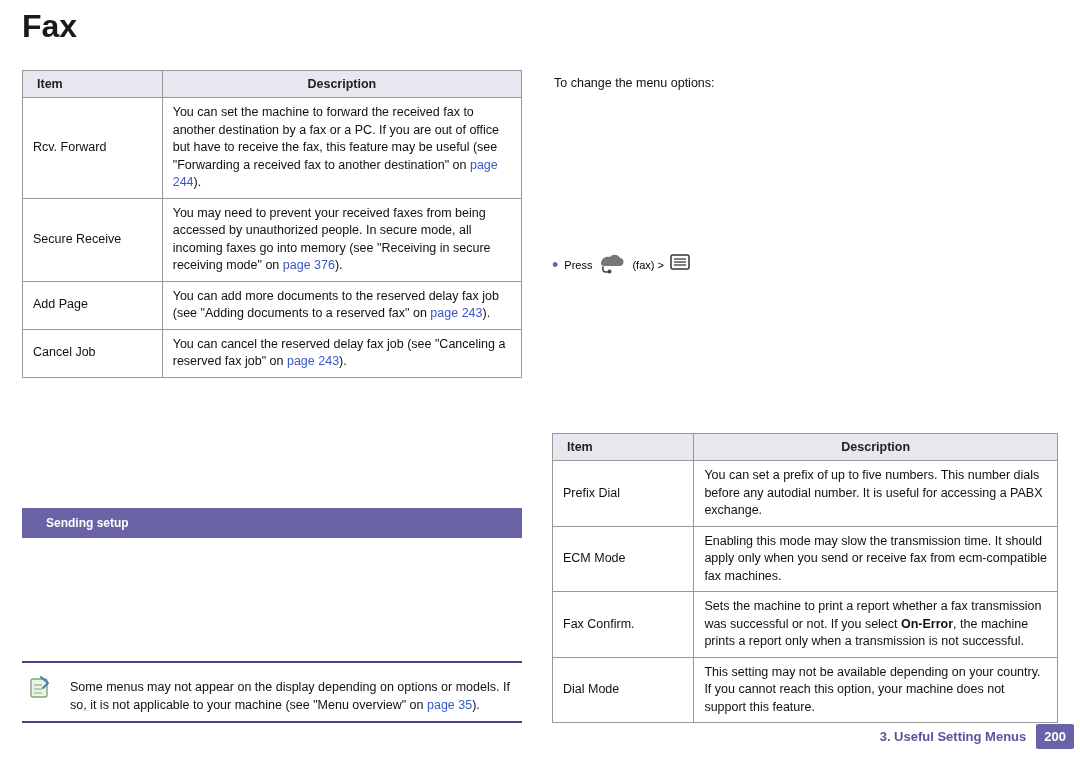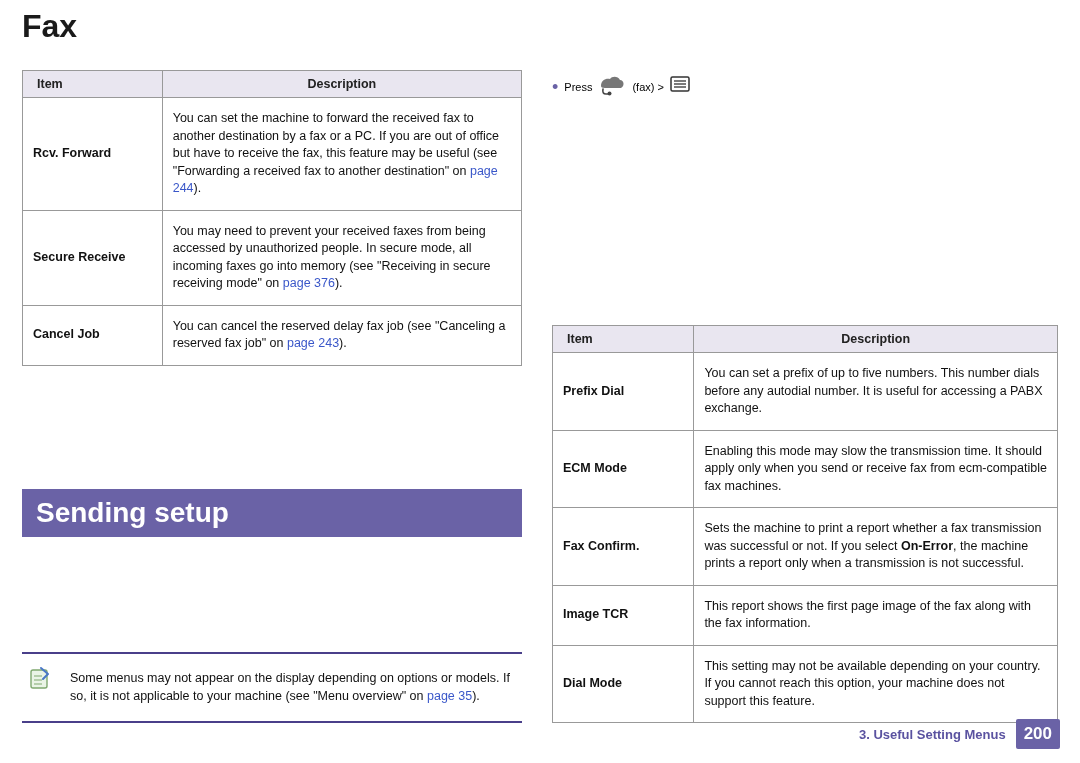--- a/index.html
+++ b/index.html
@@ -187,6 +187,7 @@
   </div>
 
   <div class="col col-right">
+    <div class="right-top-note">To change the menu options:</div>
 
     <div class="instruction-line">
       <span class="instruction-bullet">•</span>

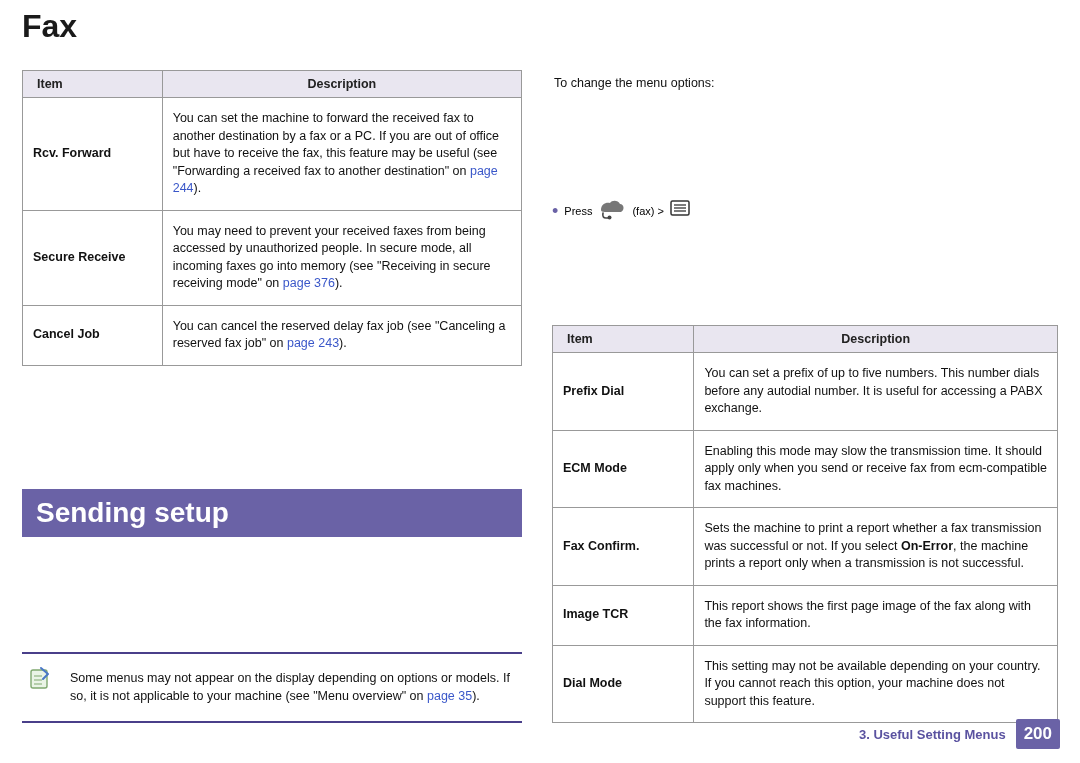--- a/index.html
+++ b/index.html
@@ -53,7 +53,7 @@
   th.item-col { width: 28%; text-align: left; padding-left: 14px; }
   td {
     border: 1px solid #999;
-    padding: 12px 10px;
+    padding: 6px 10px;
     vertical-align: middle;
     color: #111;
     line-height: 1.4;

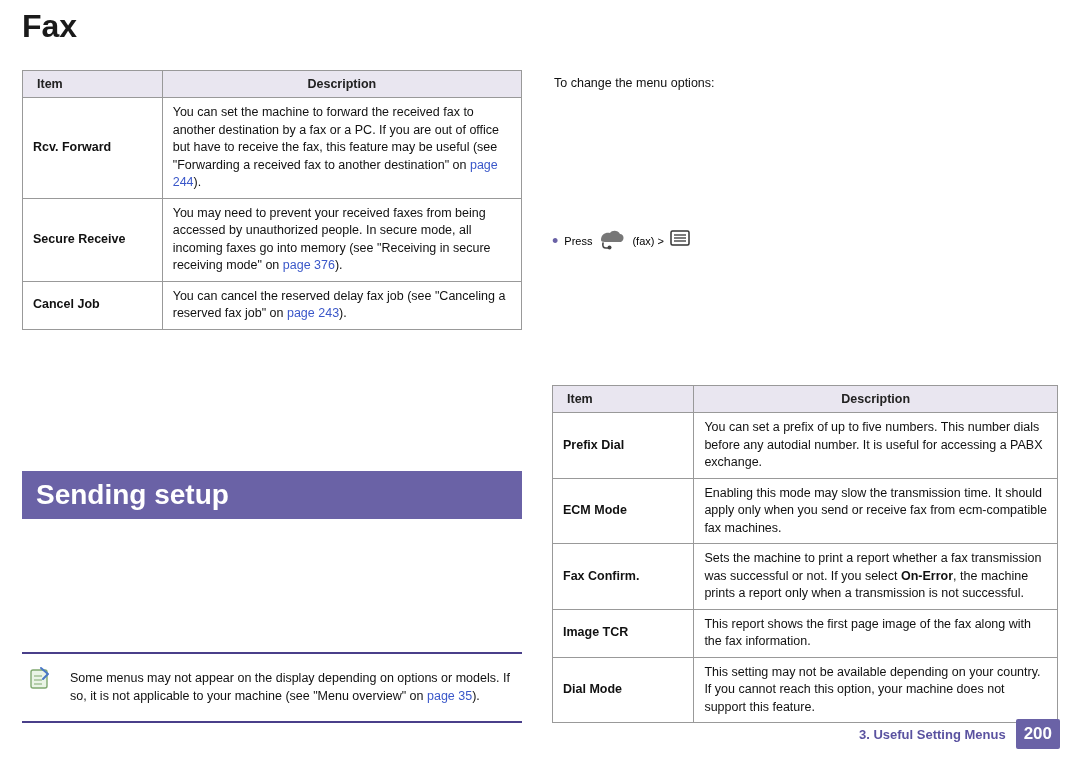--- a/index.html
+++ b/index.html
@@ -58,7 +58,7 @@
     color: #111;
     line-height: 1.4;
   }
-  td.item-cell { font-weight: 700; }
+  td.item-cell { font-weight: 400; }
   .link-blue { color: #3a57c9; }
   .bold { font-weight: 700; }
 

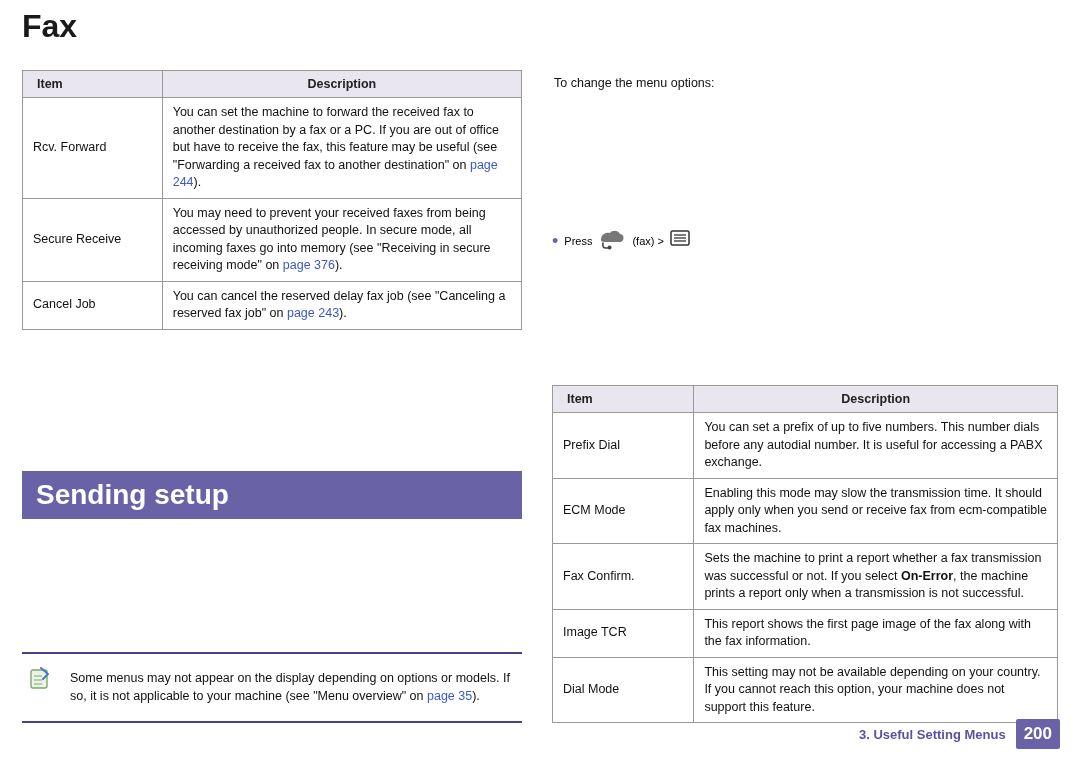--- a/index.html
+++ b/index.html
@@ -159,6 +159,12 @@
           <td class="item-cell">Secure Receive</td>
           <td>
             <span>You may need to prevent your received faxes from being accessed by unauthorized people. In secure mode, all incoming faxes go into memory (see "Receiving in secure receiving mode" on </span><span class="link-blue">page 376</span><span>).</span>
+          </td>
+        </tr>
+        <tr>
+          <td class="item-cell">Add Page</td>
+          <td>
+            <span>You can add more documents to the reserved delay fax job (see "Adding documents to a reserved fax" on </span><span class="link-blue">page 243</span><span>).</span>
           </td>
         </tr>
         <tr>

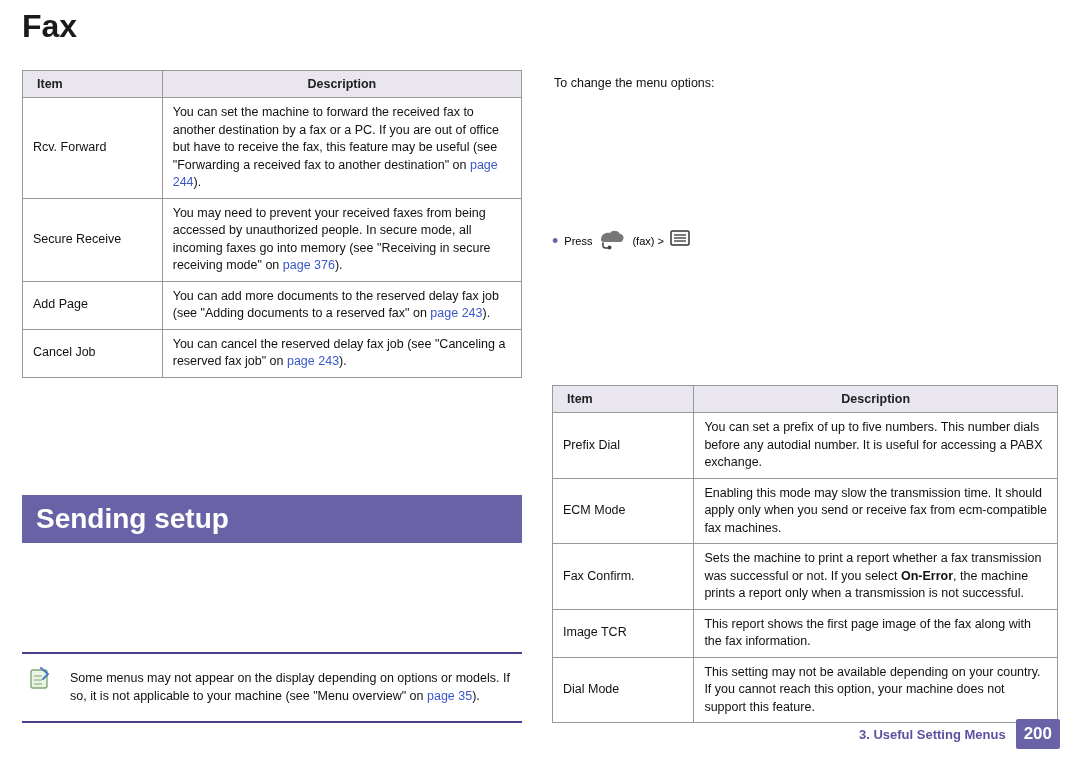--- a/index.html
+++ b/index.html
@@ -66,8 +66,8 @@
     background: #6a62a6;
     color: #fff;
     font-weight: 700;
-    font-size: 28px;
-    padding: 8px 14px;
+    font-size: 12px;
+    padding: 8px 24px;
     margin-top: 30px;
     margin-bottom: 22px;
     width: 100%;

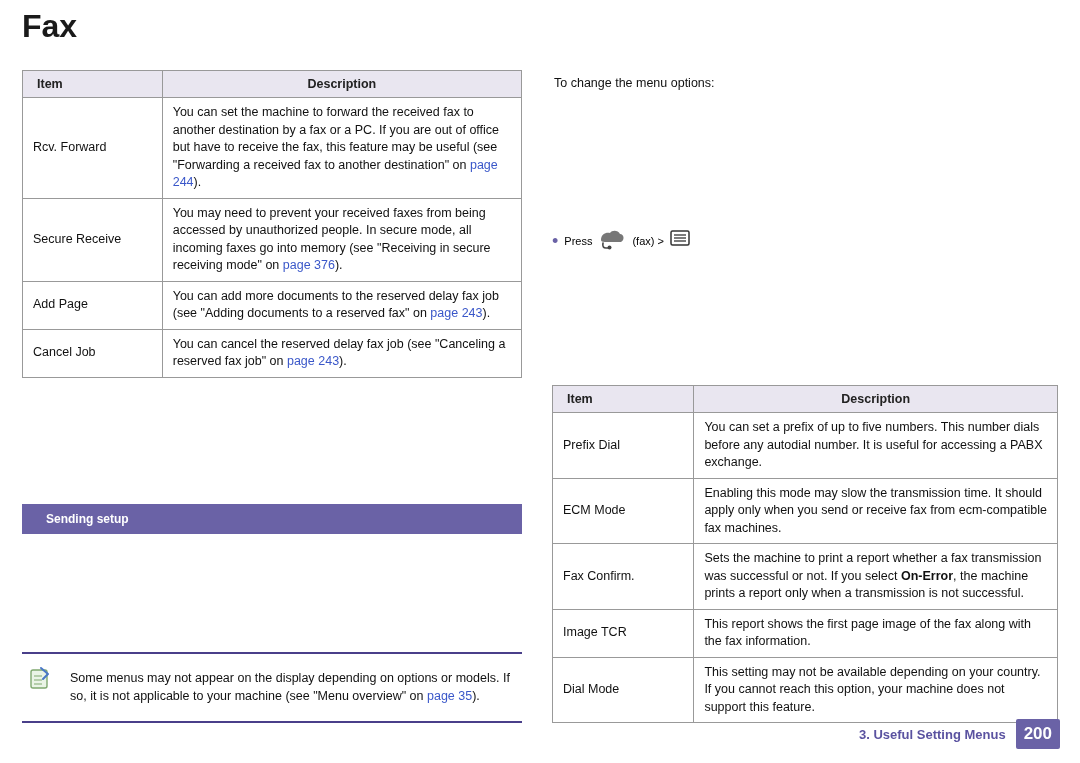--- a/index.html
+++ b/index.html
@@ -239,10 +239,6 @@
           </td>
         </tr>
         <tr>
-          <td class="item-cell">Image TCR</td>
-          <td>This report shows the first page image of the fax along with the fax information.</td>
-        </tr>
-        <tr>
           <td class="item-cell">Dial Mode</td>
           <td>This setting may not be available depending on your country. If you cannot reach this option, your machine does not support this feature.</td>
         </tr>

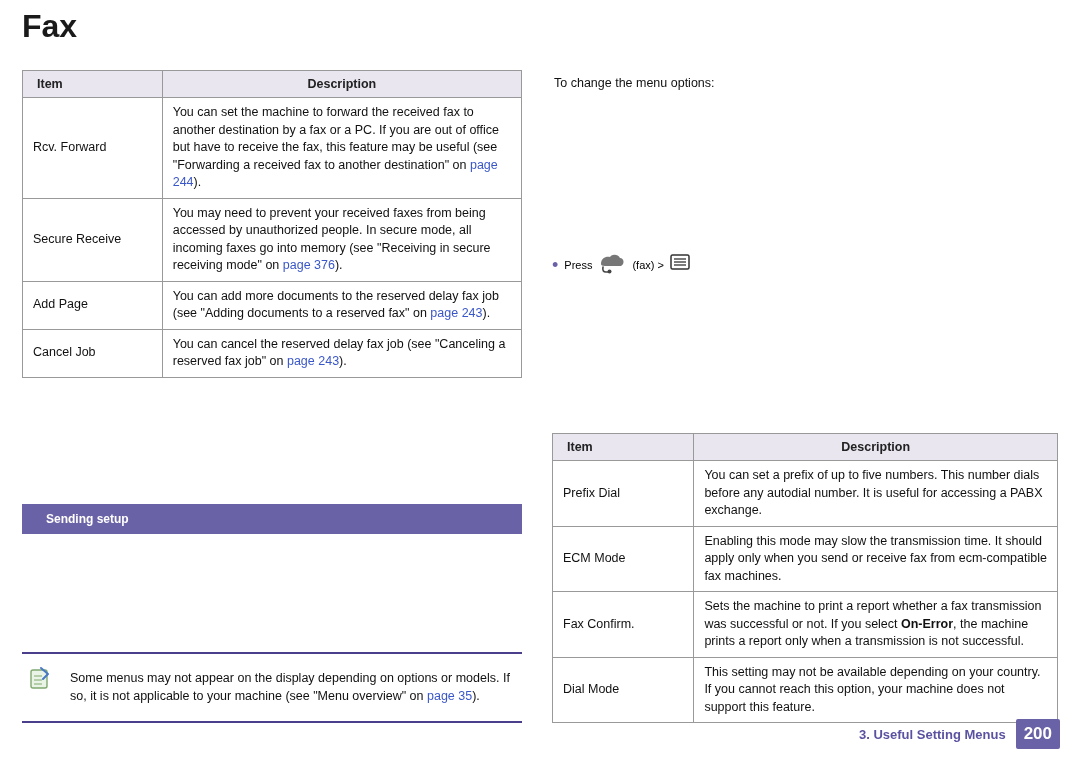--- a/index.html
+++ b/index.html
@@ -77,7 +77,7 @@
     position: relative;
     border-top: 2px solid #4a3f8a;
     border-bottom: 2px solid #4a3f8a;
-    padding: 16px 10px 16px 48px;
+    padding: 16px 10px 7px 48px;
     font-size: 12.5px;
     color: #111;
     line-height: 1.4;

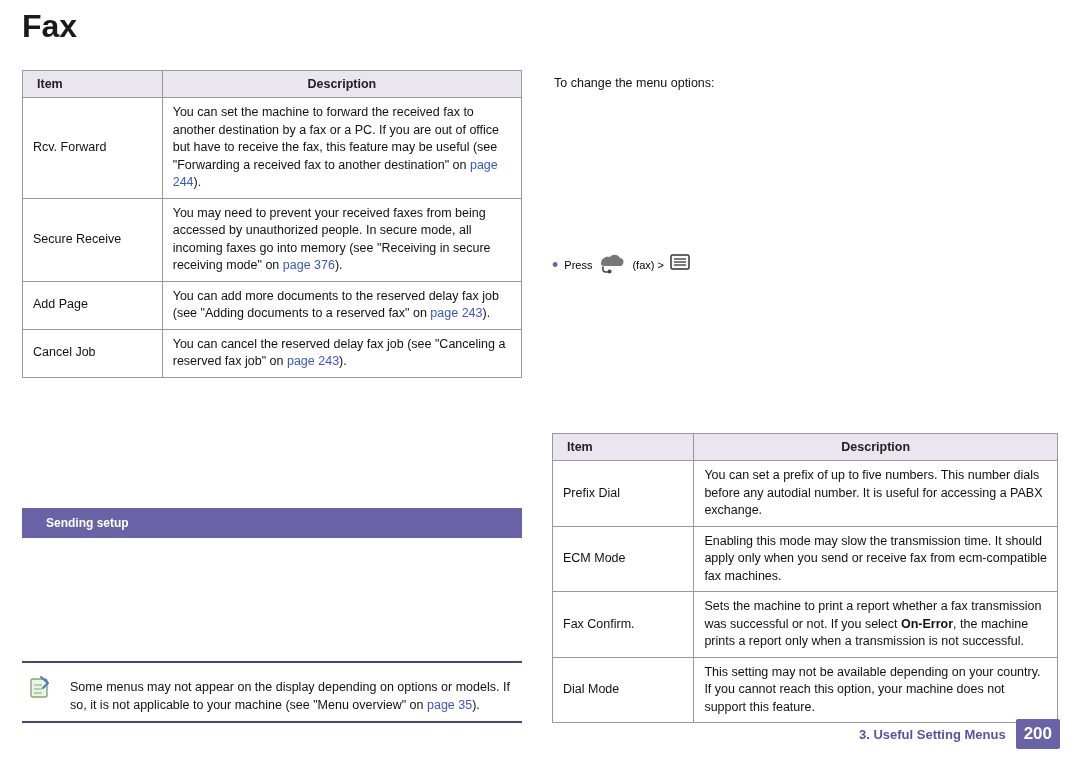--- a/index.html
+++ b/index.html
@@ -117,7 +117,7 @@
   .footer {
     position: absolute;
     bottom: 14px;
-    right: 20px;
+    right: 6px;
     display: flex;
     align-items: center;
     gap: 10px;

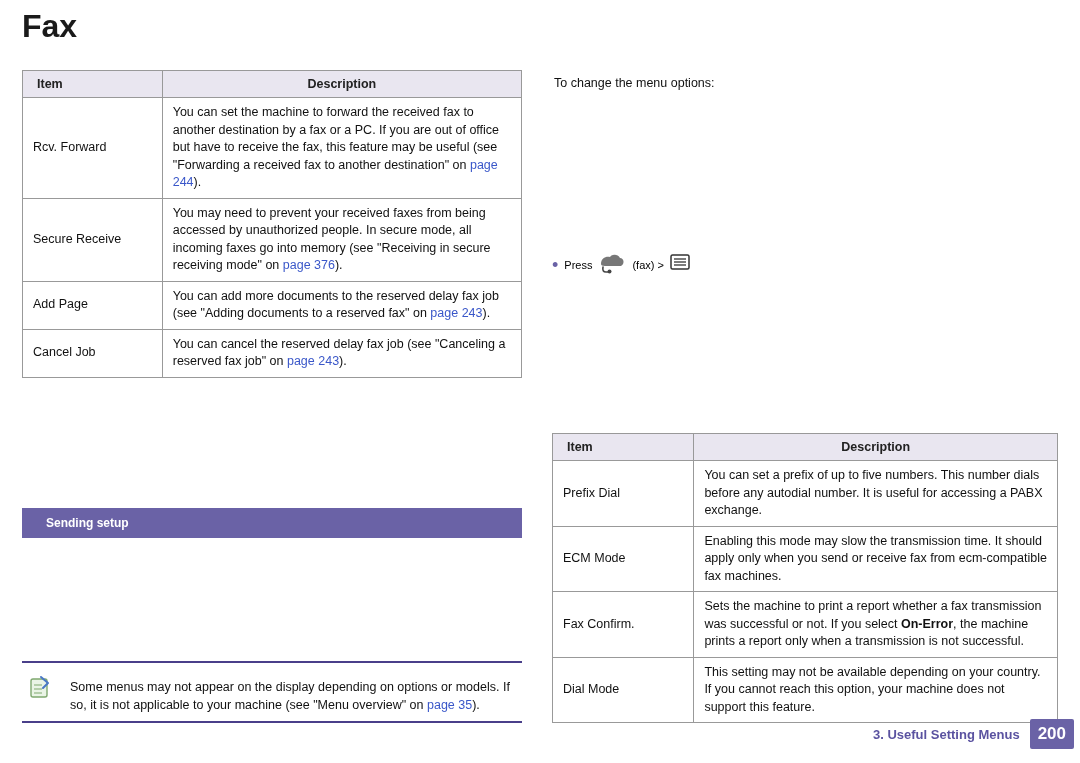--- a/index.html
+++ b/index.html
@@ -129,7 +129,7 @@
     color: #fff;
     font-weight: 700;
     padding: 5px 8px;
-    font-size: 17px;
+    font-size: 13px;
     border-radius: 2px;
   }
 </style>

